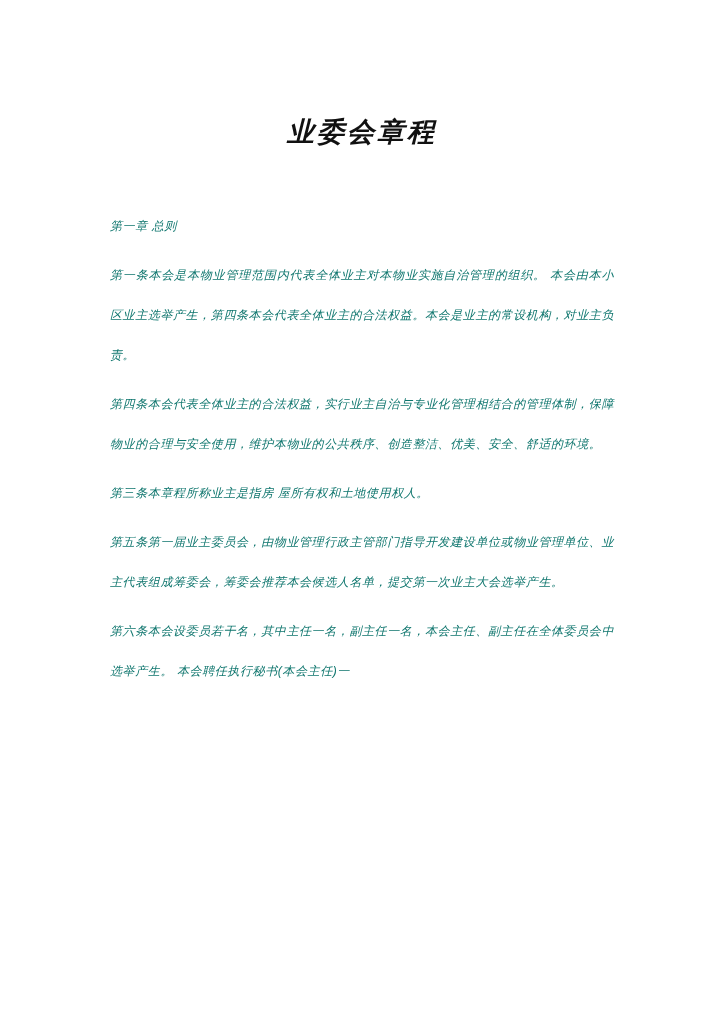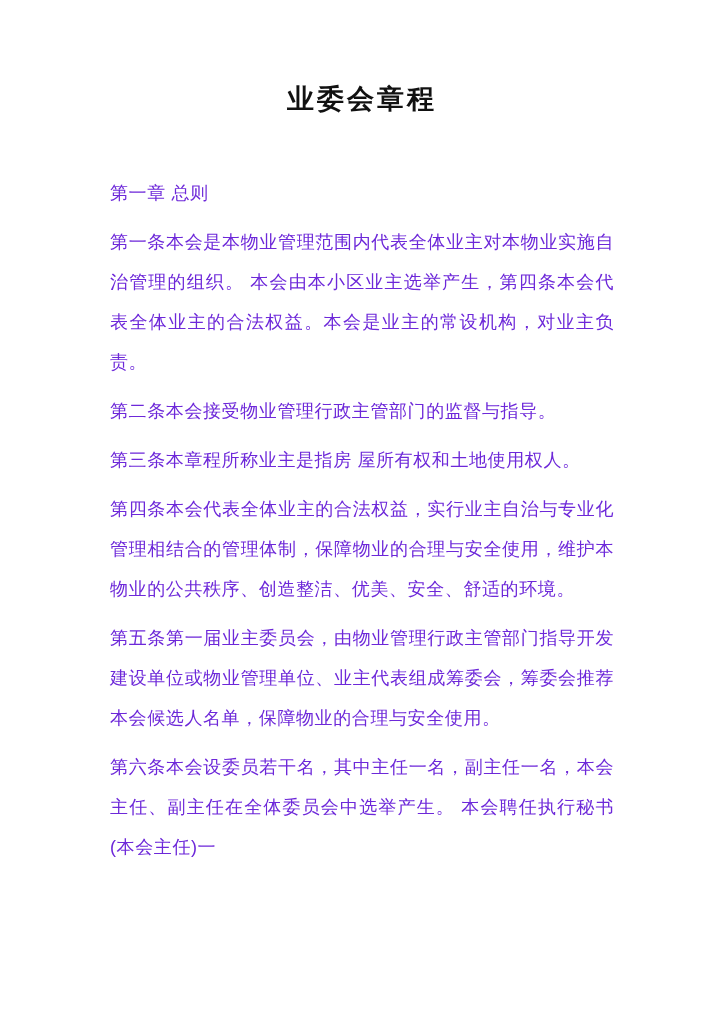--- a/index.html
+++ b/index.html
@@ -20,7 +20,8 @@
     width: 720px;
     height: 1017px;
     background: #ffffff;
-    padding: 83px 106px 0 110px;
+    padding: 116px 106px 0 110px;
+    font-style: italic;
   }
 
   .doc-title {

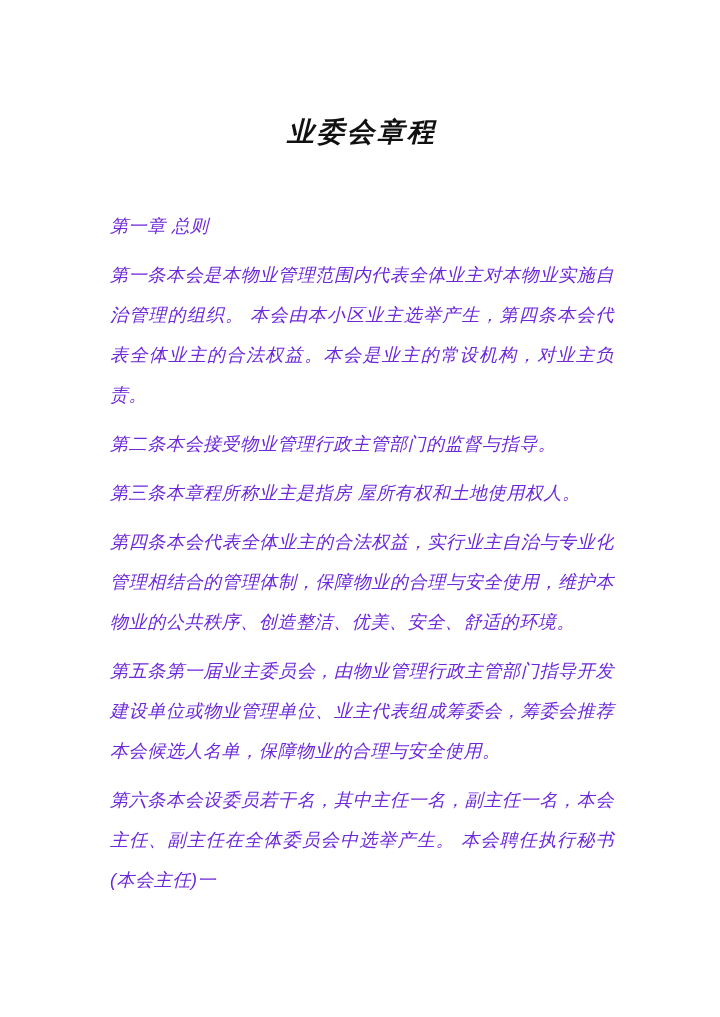--- a/index.html
+++ b/index.html
@@ -35,11 +35,11 @@
   }
 
   .block {
-    font-size: 18px;
+    font-size: 12px;
     line-height: 40px;
     letter-spacing: 0.6px;
     margin-bottom: 9px;
-    color: #6d28d9;
+    color: #0f766e;
   }
 
   .chapter {

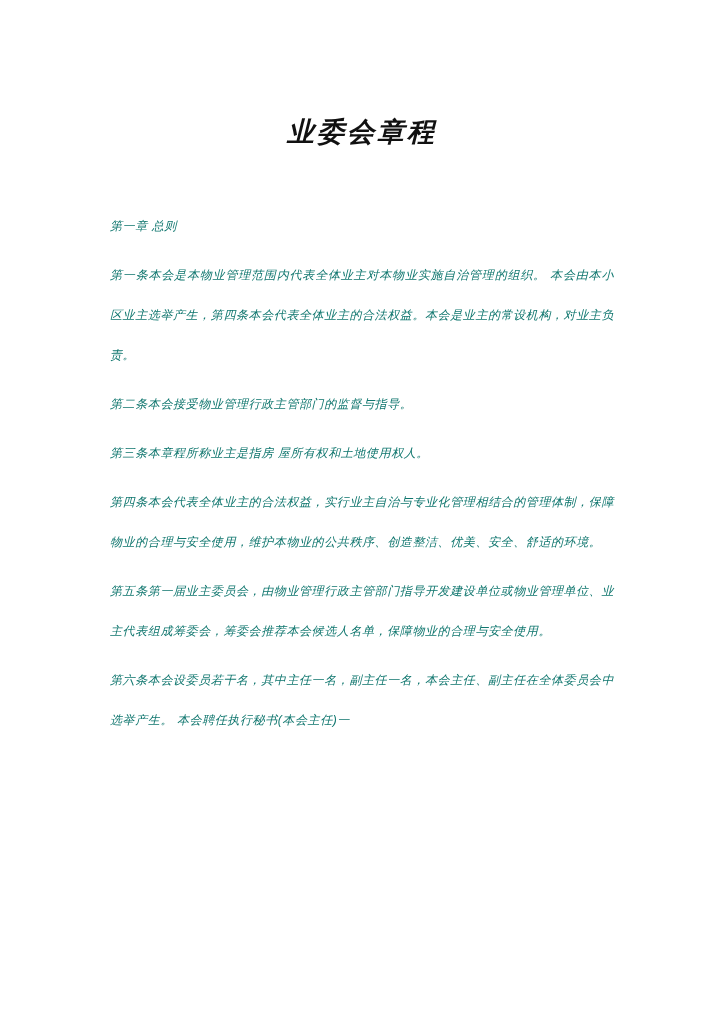--- a/index.html
+++ b/index.html
@@ -61,7 +61,6 @@
 
   <p class="block article">第一条本会是本物业管理范围内代表全体业主对本物业实施自治管理的组织。  本会由本小区业主选举产生，第四条本会代表全体业主的合法权益。本会是业主的常设机构，对业主负责。</p>
 
-  <p class="block article">第二条本会接受物业管理行政主管部门的监督与指导。</p>
 
   <p class="block article">第三条本章程所称业主是指房 屋所有权和土地使用权人。</p>
 

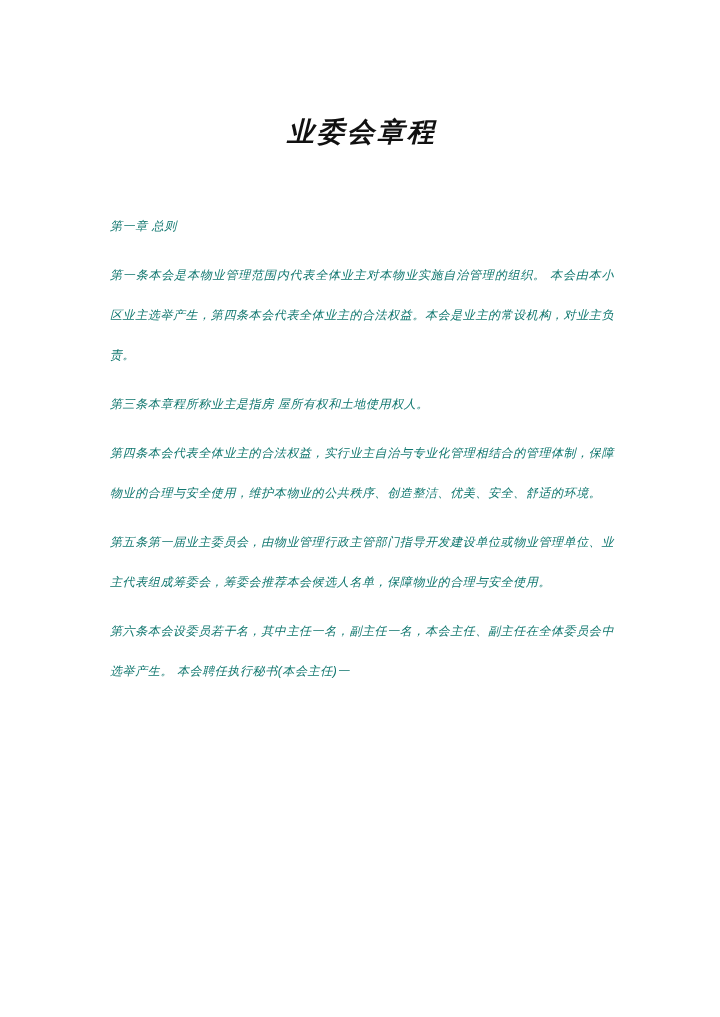--- a/index.html
+++ b/index.html
@@ -62,9 +62,9 @@
   <p class="block article">第一条本会是本物业管理范围内代表全体业主对本物业实施自治管理的组织。  本会由本小区业主选举产生，第四条本会代表全体业主的合法权益。本会是业主的常设机构，对业主负责。</p>
 
 
+  <p class="block article">第四条本会代表全体业主的合法权益，实行业主自治与专业化管理相结合的管理体制，保障物业的合理与安全使用，维护本物业的公共秩序、创造整洁、优美、安全、舒适的环境。</p>
+
   <p class="block article">第三条本章程所称业主是指房 屋所有权和土地使用权人。</p>
-
-  <p class="block article">第四条本会代表全体业主的合法权益，实行业主自治与专业化管理相结合的管理体制，保障物业的合理与安全使用，维护本物业的公共秩序、创造整洁、优美、安全、舒适的环境。</p>
 
 
   <p class="block article">第五条第一届业主委员会，由物业管理行政主管部门指导开发建设单位或物业管理单位、业主代表组成筹委会，筹委会推荐本会候选人名单，保障物业的合理与安全使用。</p>

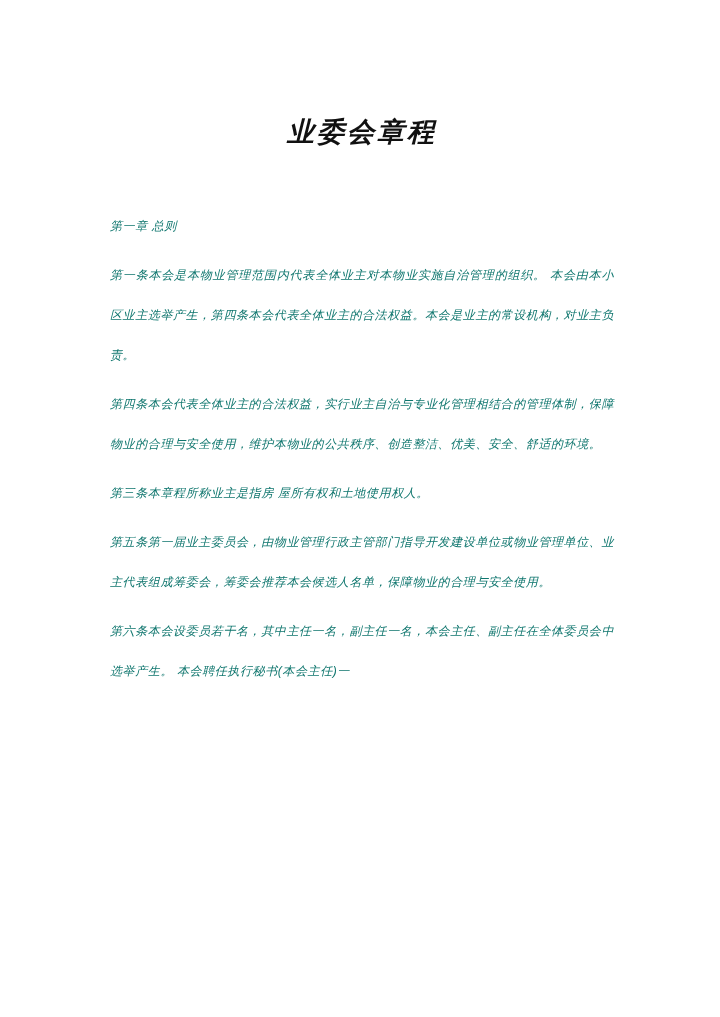--- a/index.html
+++ b/index.html
@@ -67,7 +67,7 @@
   <p class="block article">第三条本章程所称业主是指房 屋所有权和土地使用权人。</p>
 
 
-  <p class="block article">第五条第一届业主委员会，由物业管理行政主管部门指导开发建设单位或物业管理单位、业主代表组成筹委会，筹委会推荐本会候选人名单，保障物业的合理与安全使用。</p>
+  <p class="block article">第五条第一届业主委员会，由物业管理行政主管部门指导开发建设单位或物业管理单位、业主代表组成筹委会，筹委会推荐本会候选人名单，提交第一次业主大会选举产生。</p>
 
   <p class="block article">第六条本会设委员若干名，其中主任一名，副主任一名，本会主任、副主任在全体委员会中选举产生。  本会聘任执行秘书(本会主任)一</p>
 

